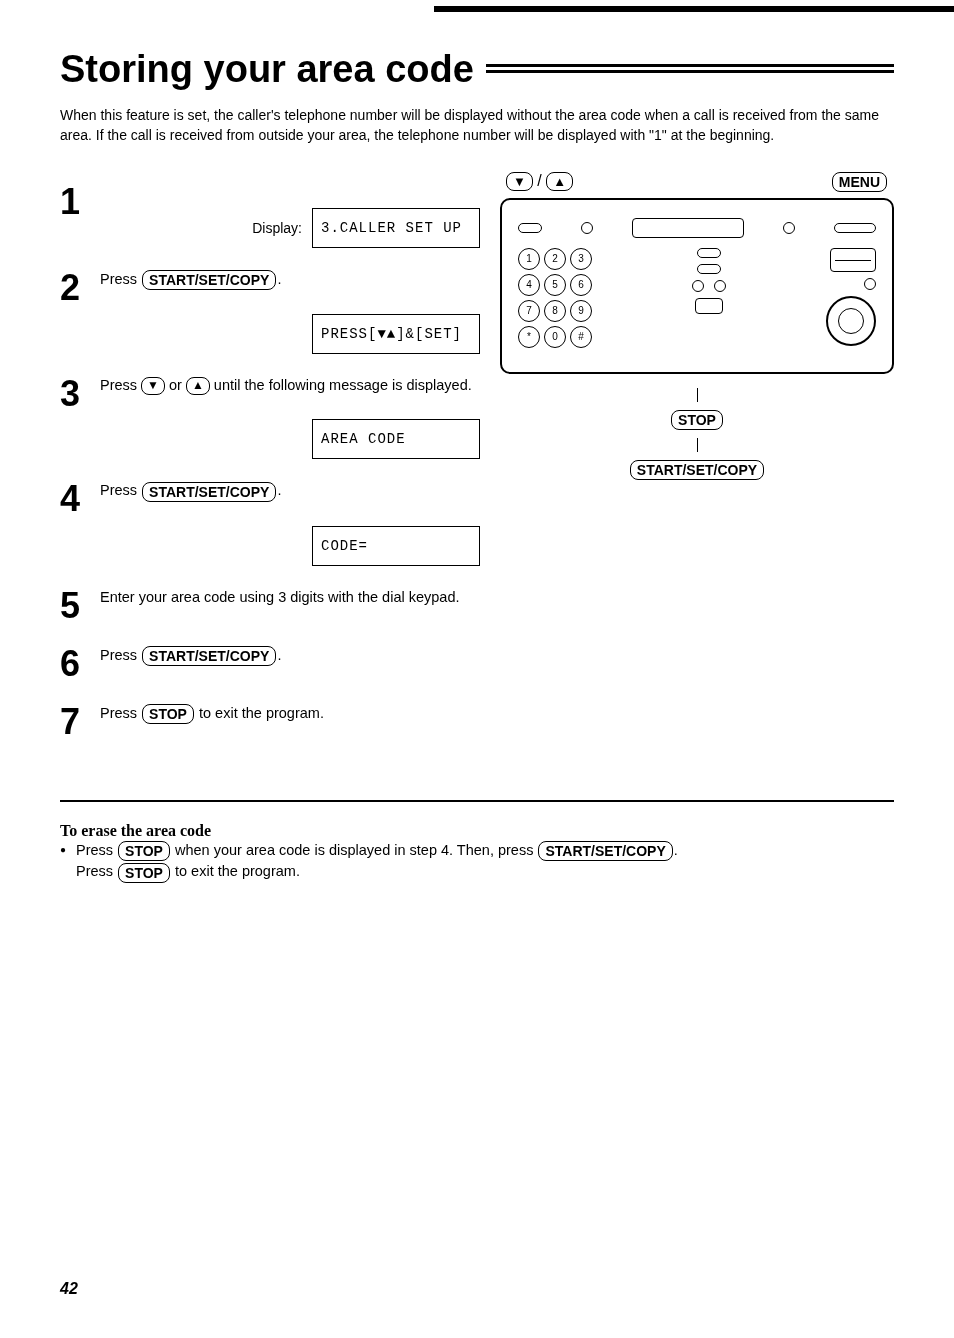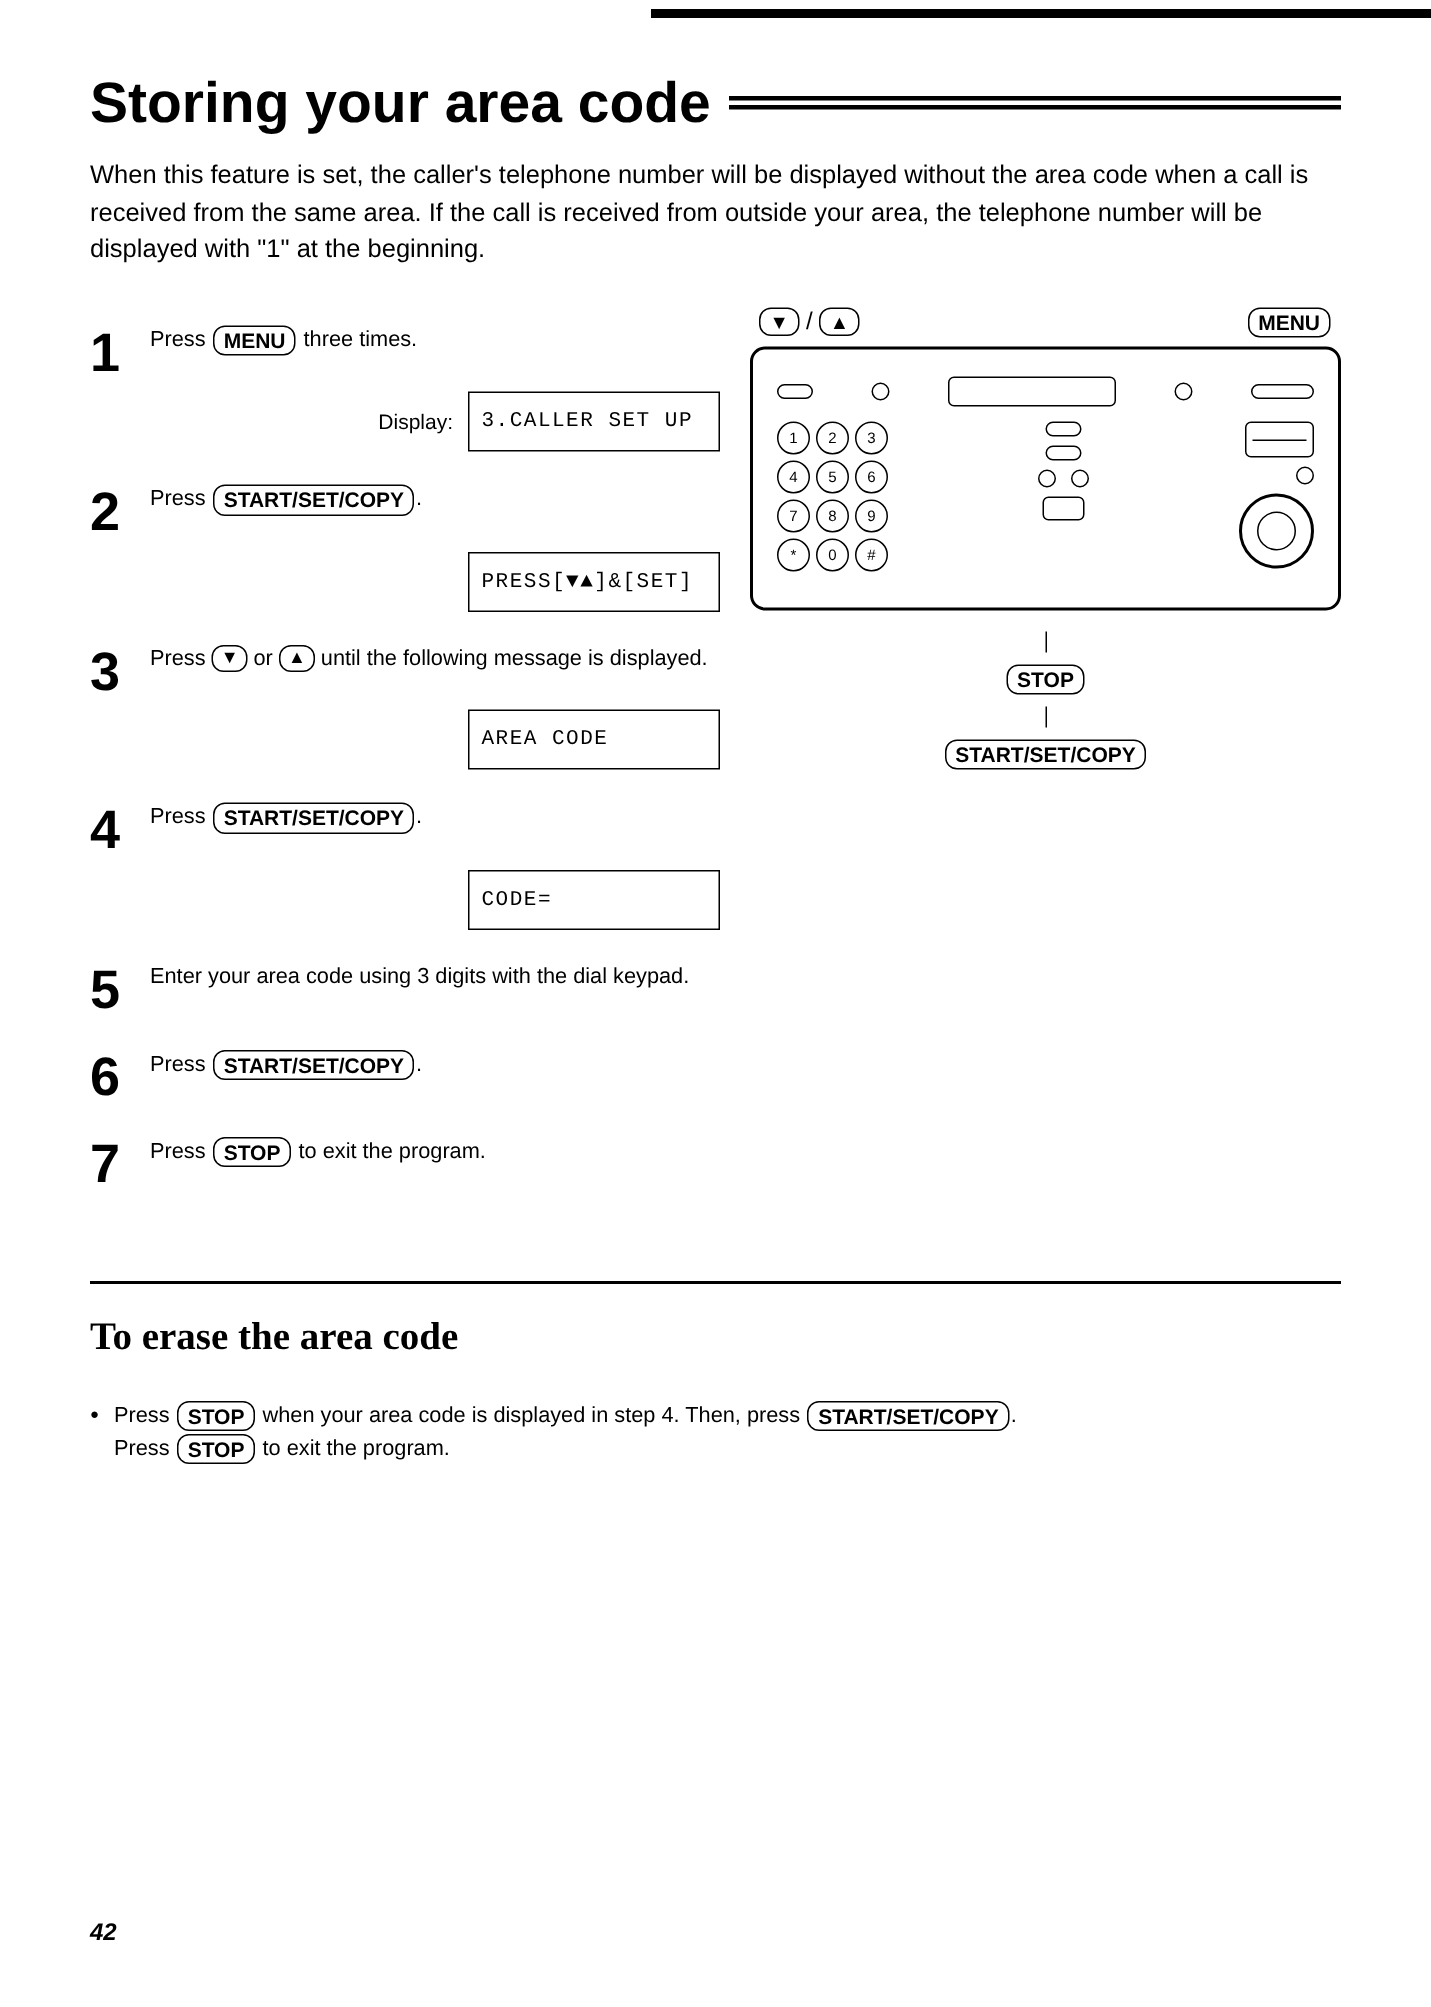--- a/index.html
+++ b/index.html
@@ -11,7 +11,7 @@
   .title-rule{flex:1;margin-left:12px;height:12px;position:relative}
   .title-rule::before,.title-rule::after{content:"";position:absolute;left:0;right:0;top:0;border-top:3px solid #000}
   .title-rule::after{top:6px;border-top:3px solid #000}
-  .intro{font-size:17px;line-height:1.45;margin:10px 0 26px}
+  .intro{font-size:14px;line-height:1.45;margin:10px 0 26px}
   .cols{display:flex;gap:20px}
   .left{width:420px}
   .right{flex:1}

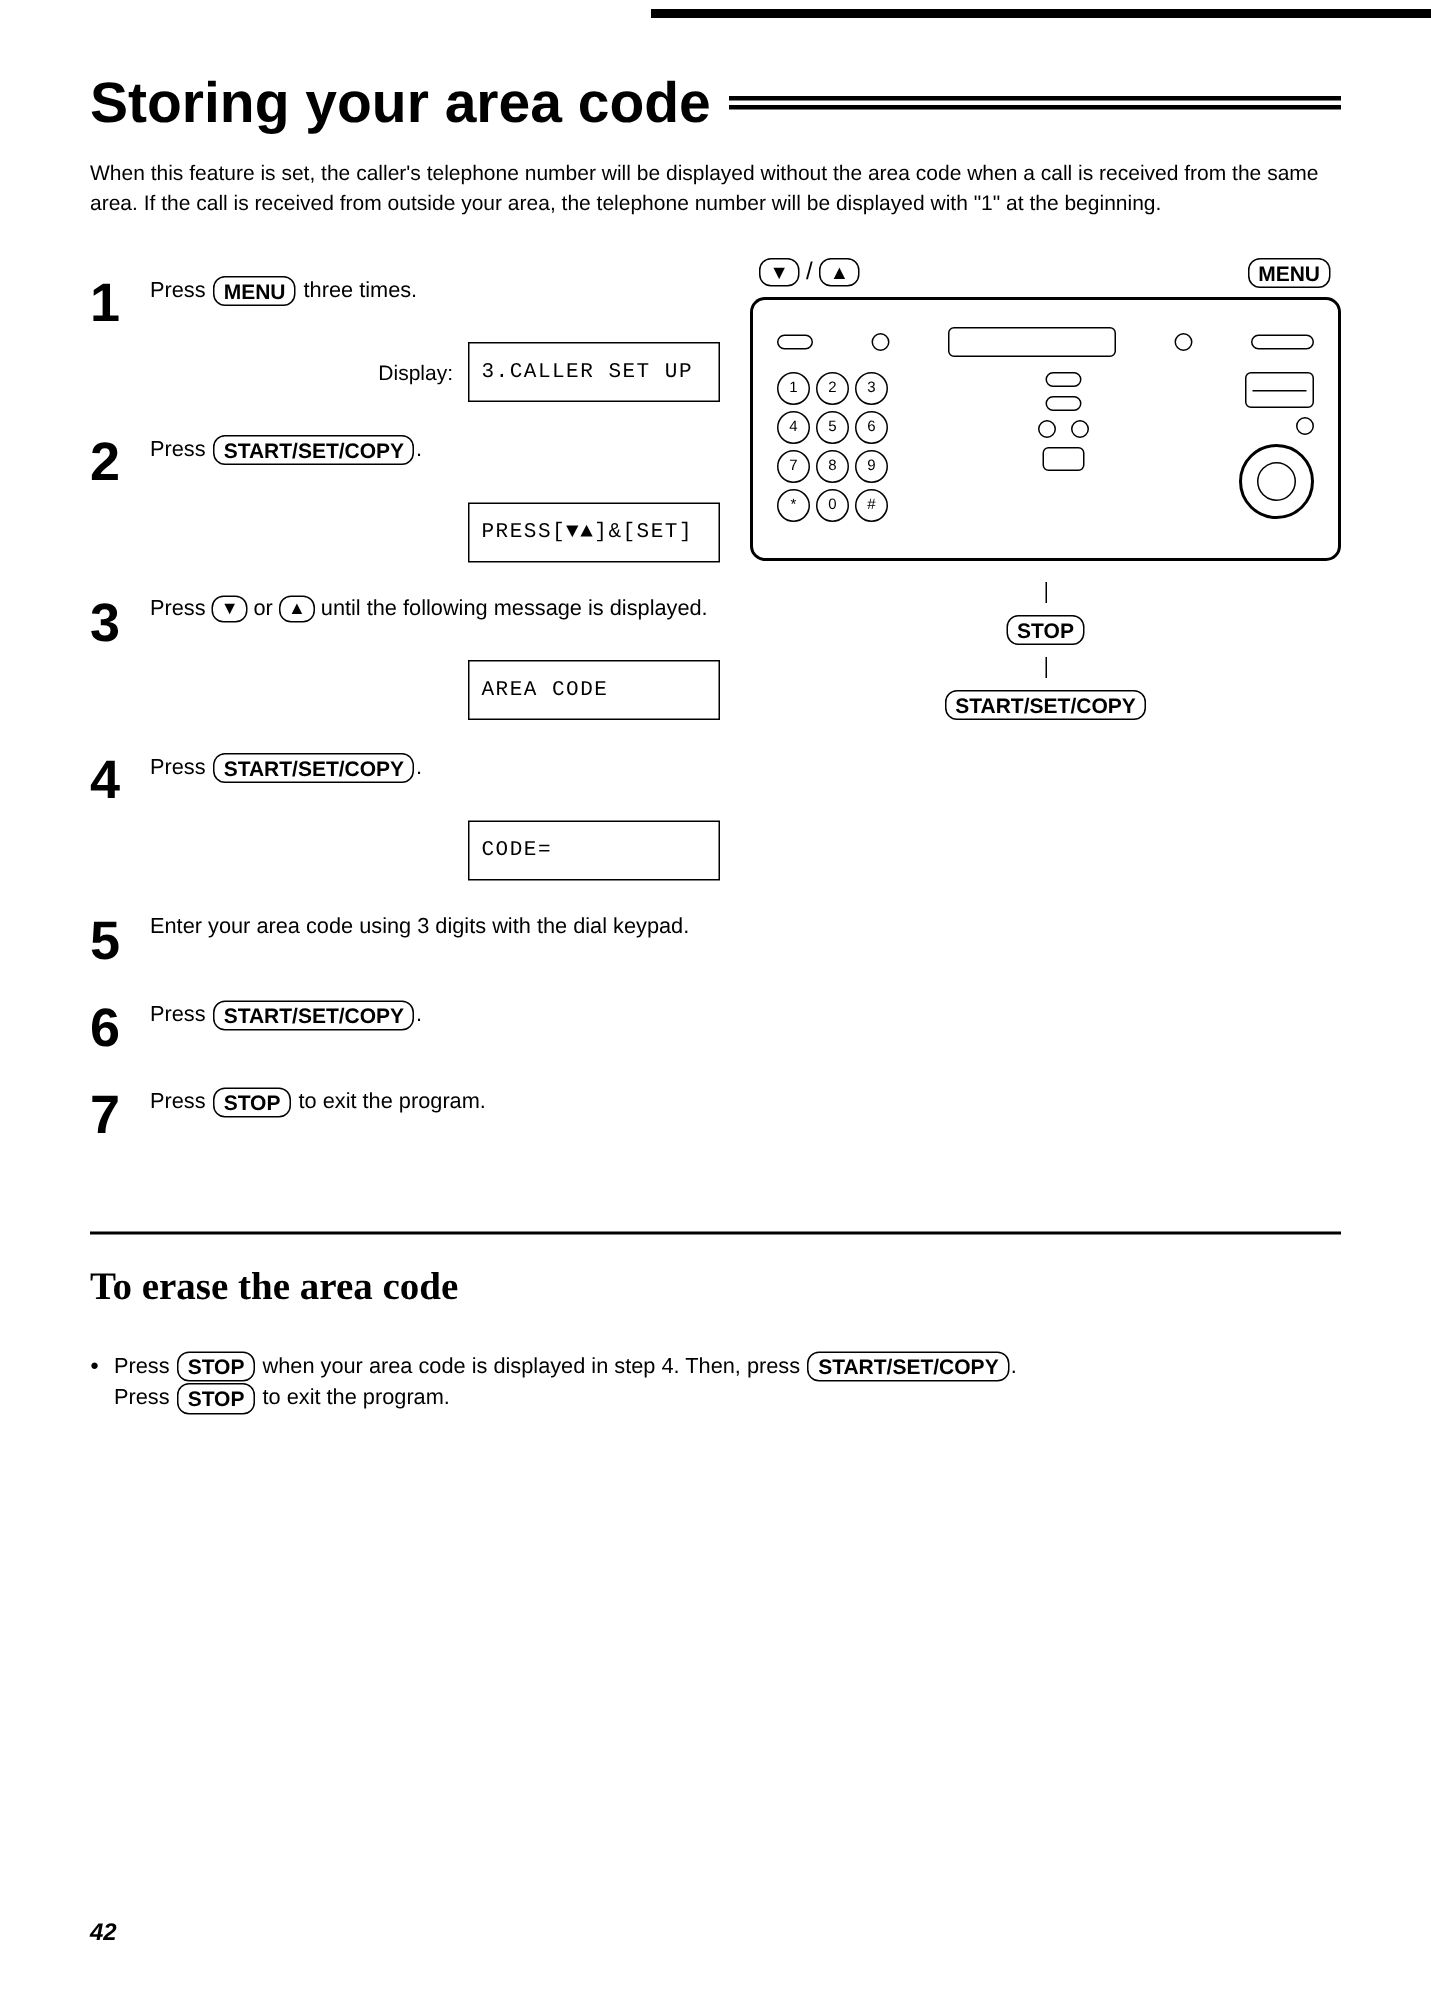--- a/index.html
+++ b/index.html
@@ -71,9 +71,6 @@
       <div class="step">
         <div class="num">1</div>
         <div class="step-body">
-          <div class="step-text">
-            <span>Press </span><span class="key">MENU</span><span> three times.</span>
-          </div>
           <div class="disp-row">
             <span class="disp-label">Display:</span>
             <span class="lcd">3.CALLER SET UP</span>

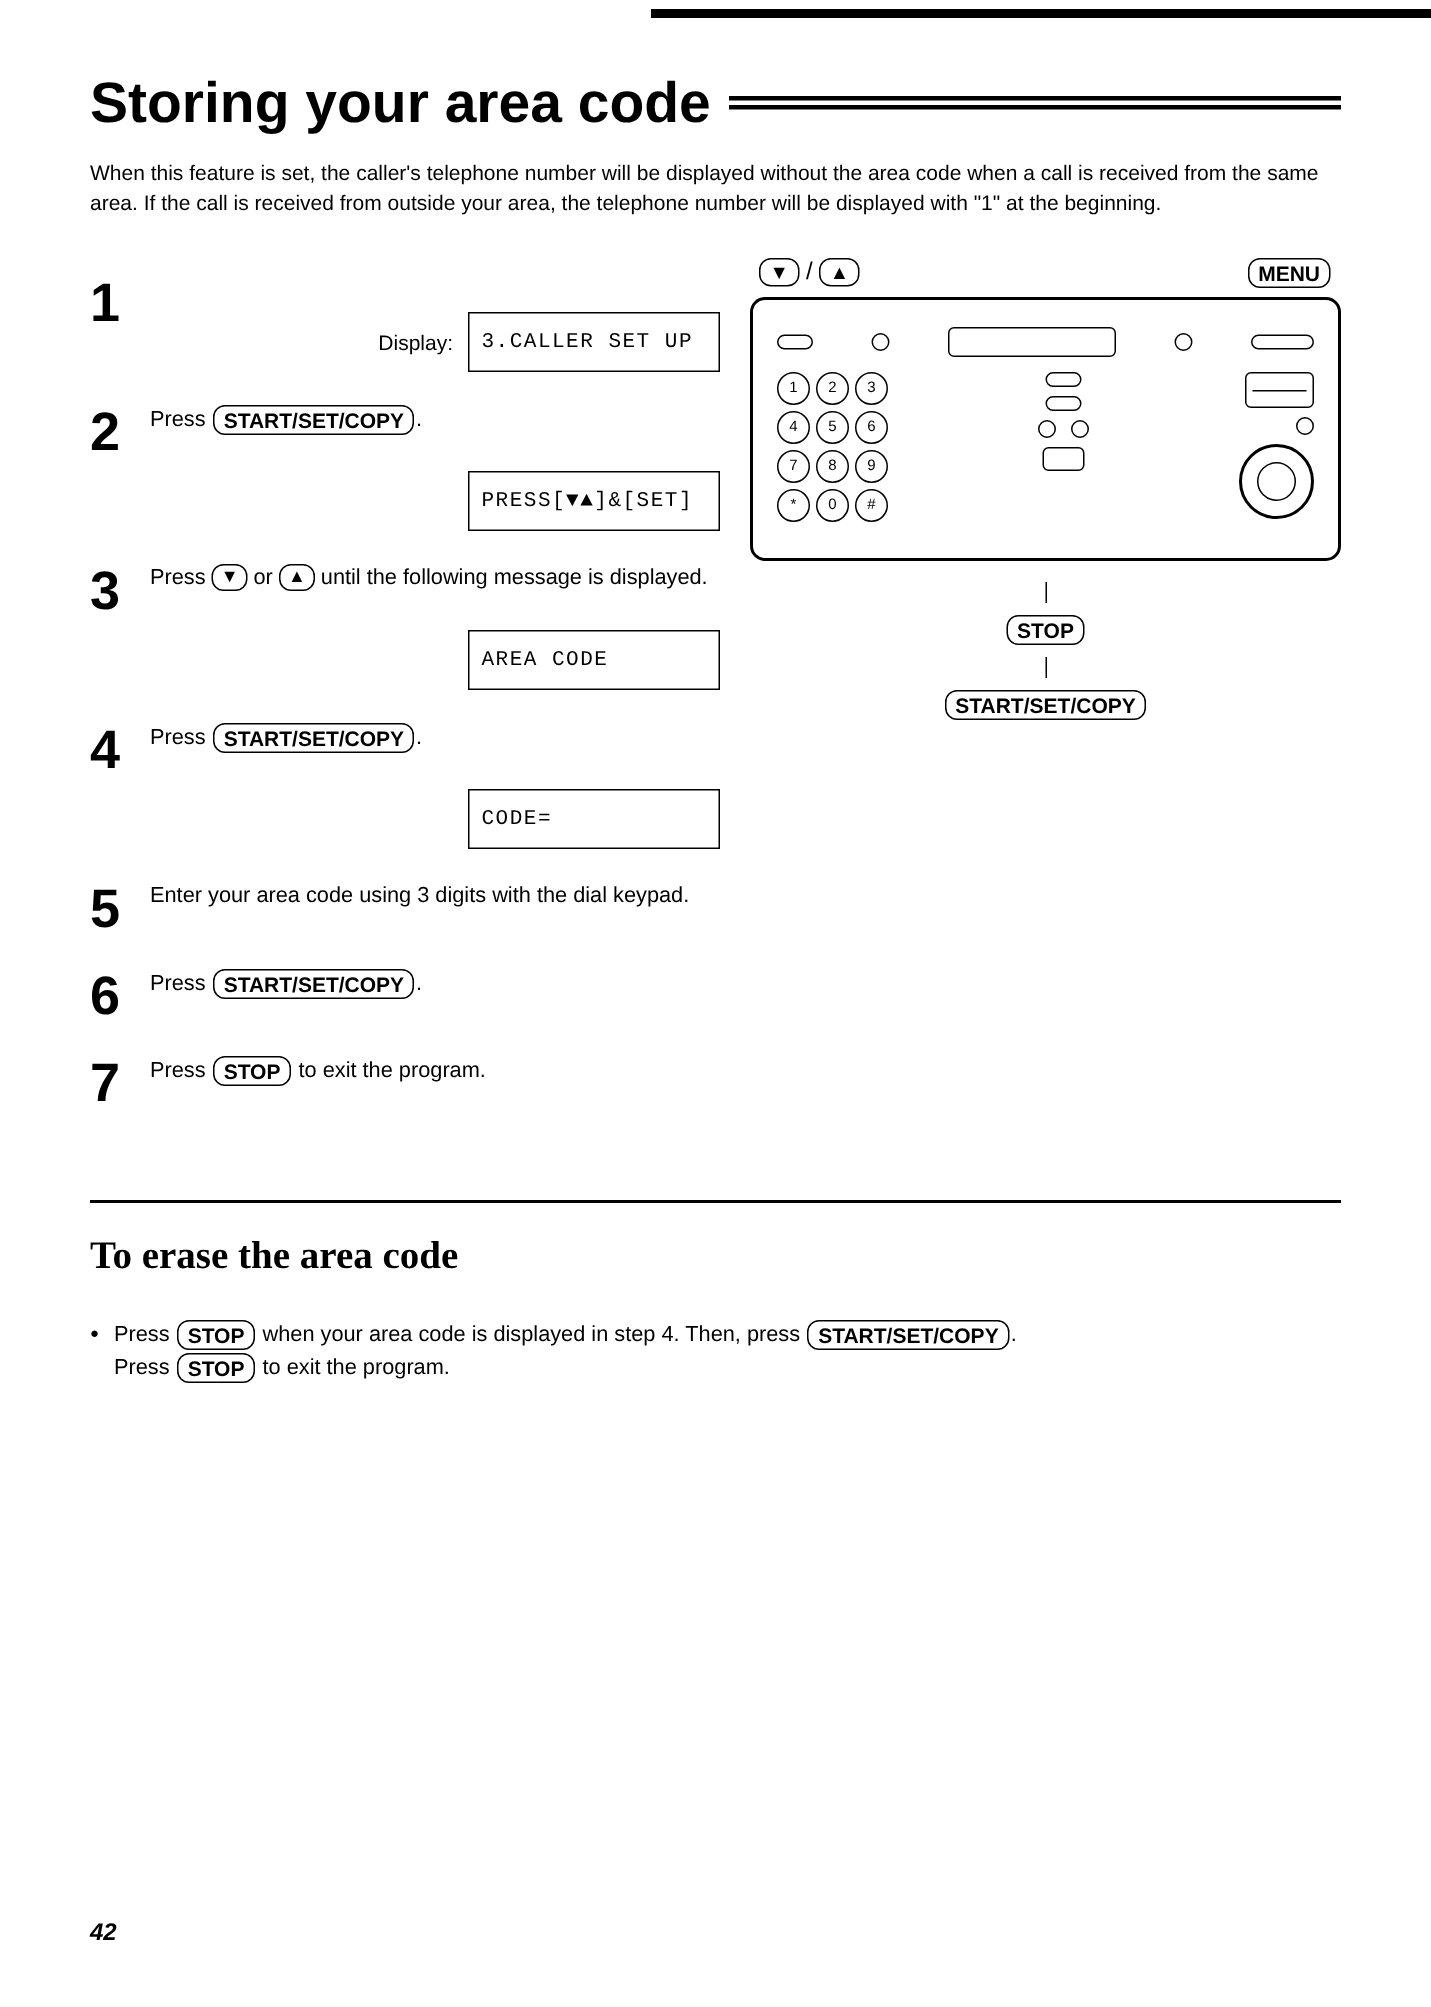--- a/index.html
+++ b/index.html
@@ -25,7 +25,7 @@
   .disp-row{display:flex;align-items:center;justify-content:flex-end;margin-top:24px;gap:10px}
   .disp-label{font-size:14px}
   .big-rule{border:0;border-top:2px solid #000;margin:38px 0 20px}
-  .sub-title{font-family:Georgia,"Times New Roman",serif;font-size:26px;font-weight:700;margin:8px 0 28px}
+  .sub-title{font-family:Georgia,"Times New Roman",serif;font-size:16px;font-weight:700;margin:8px 0 0}
   .bullet-block{font-size:14.5px;line-height:1.5;padding-left:16px;position:relative}
   .bullet-block::before{content:"●";position:absolute;left:0;top:2px;font-size:10px}
   .pagenum{position:absolute;left:60px;bottom:40px;font-style:italic;font-size:16px;font-weight:600}

